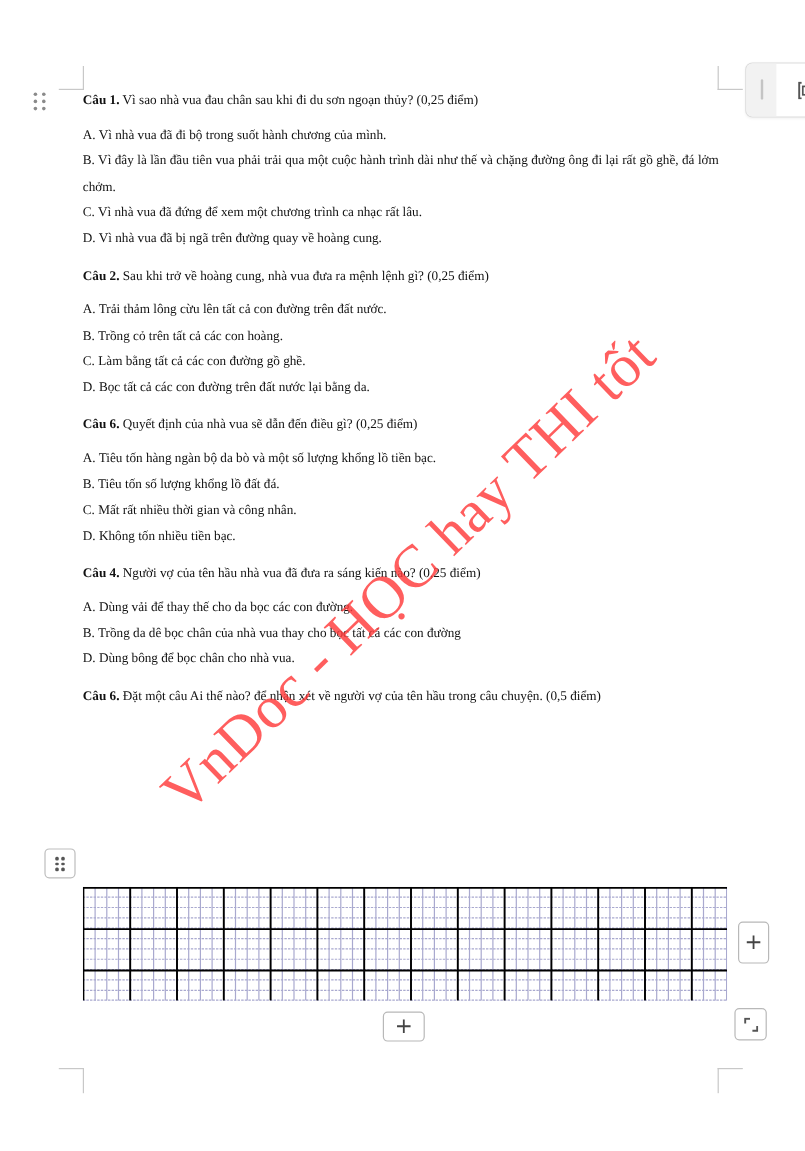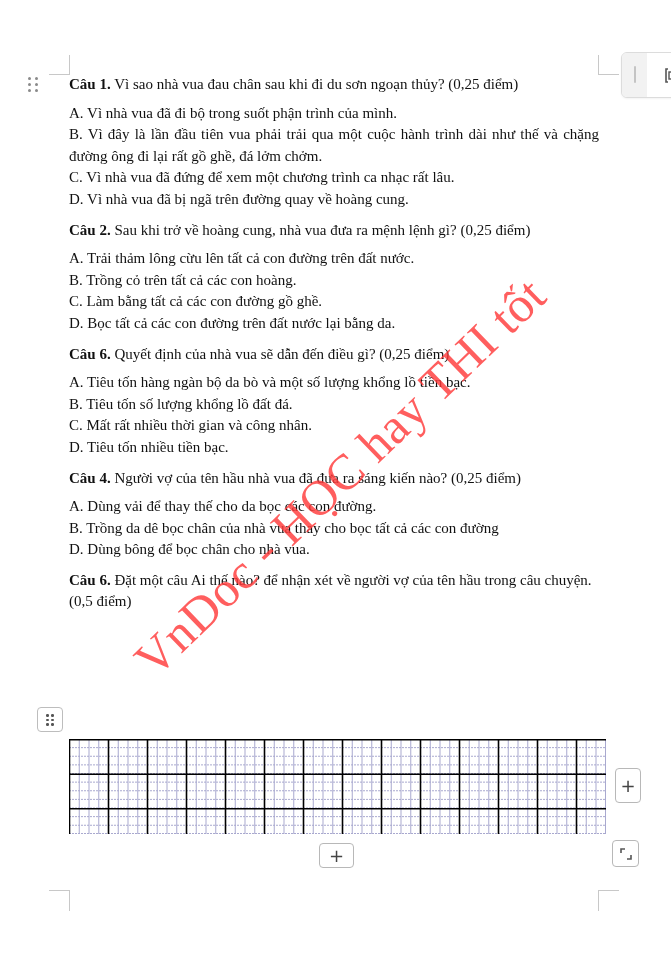--- a/index.html
+++ b/index.html
@@ -18,7 +18,7 @@
   .drag-dots { position: absolute; left: 28px; top: 77px; width: 12px; height: 18px; }
   .drag-dots i { position: absolute; width: 3px; height: 3px; border-radius: 50%; background: #8a8a8a; }
 
-  .content { position: absolute; left: 69px; top: 74px; width: 530px; font-size: 15px; line-height: 21.6px; }
+  .content { position: absolute; left: 69px; top: 74px; width: 530px; font-size: 11px; line-height: 21.6px; }
   .q { margin: 0; }
   .q b { font-weight: bold; }
   .opts { margin: 7px 0 9px 0; }

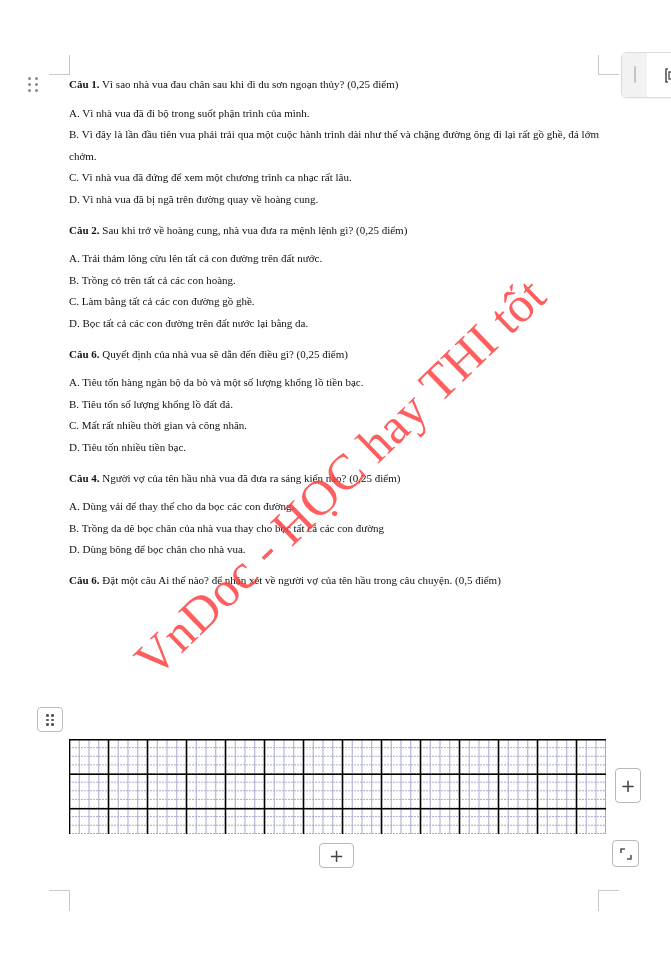--- a/index.html
+++ b/index.html
@@ -82,7 +82,7 @@
   <div>
     <p class="q"><b>Câu 1.</b><span> Vì sao nhà vua đau chân sau khi đi du sơn ngoạn thủy? (0,25 điểm)</span></p>
     <div class="opts">
-      <p class="opt">A. Vì nhà vua đã đi bộ trong suốt phận trình của mình.</p>
+      <p class="opt">A. Vì nhà vua đã đi bộ trong suốt hành chương của mình.</p>
       <p class="opt" style="text-align:justify">B. Vì đây là lần đầu tiên vua phải trải qua một cuộc hành trình dài như thế và chặng đường ông đi lại rất gồ ghề, đá lởm chởm.</p>
       <p class="opt">C. Vì nhà vua đã đứng để xem một chương trình ca nhạc rất lâu.</p>
       <p class="opt">D. Vì nhà vua đã bị ngã trên đường quay về hoàng cung.</p>

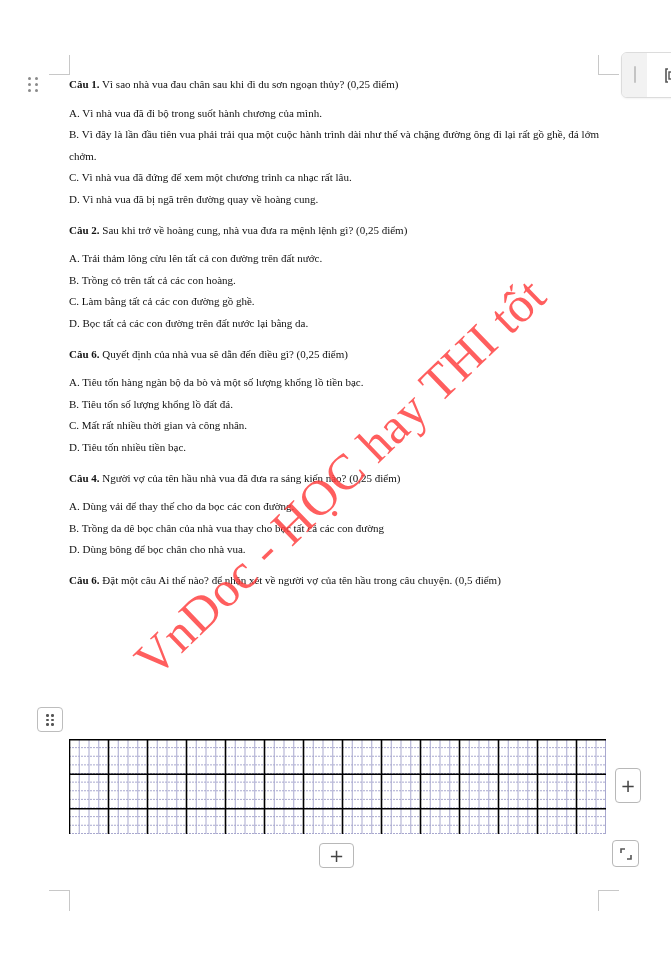--- a/index.html
+++ b/index.html
@@ -105,7 +105,7 @@
       <p class="opt">A. Tiêu tốn hàng ngàn bộ da bò và một số lượng khổng lồ tiền bạc.</p>
       <p class="opt">B. Tiêu tốn số lượng khổng lồ đất đá.</p>
       <p class="opt">C. Mất rất nhiều thời gian và công nhân.</p>
-      <p class="opt">D. Tiêu tốn nhiều tiền bạc.</p>
+      <p class="opt">D. Không tốn nhiều tiền bạc.</p>
     </div>
   </div>
 

